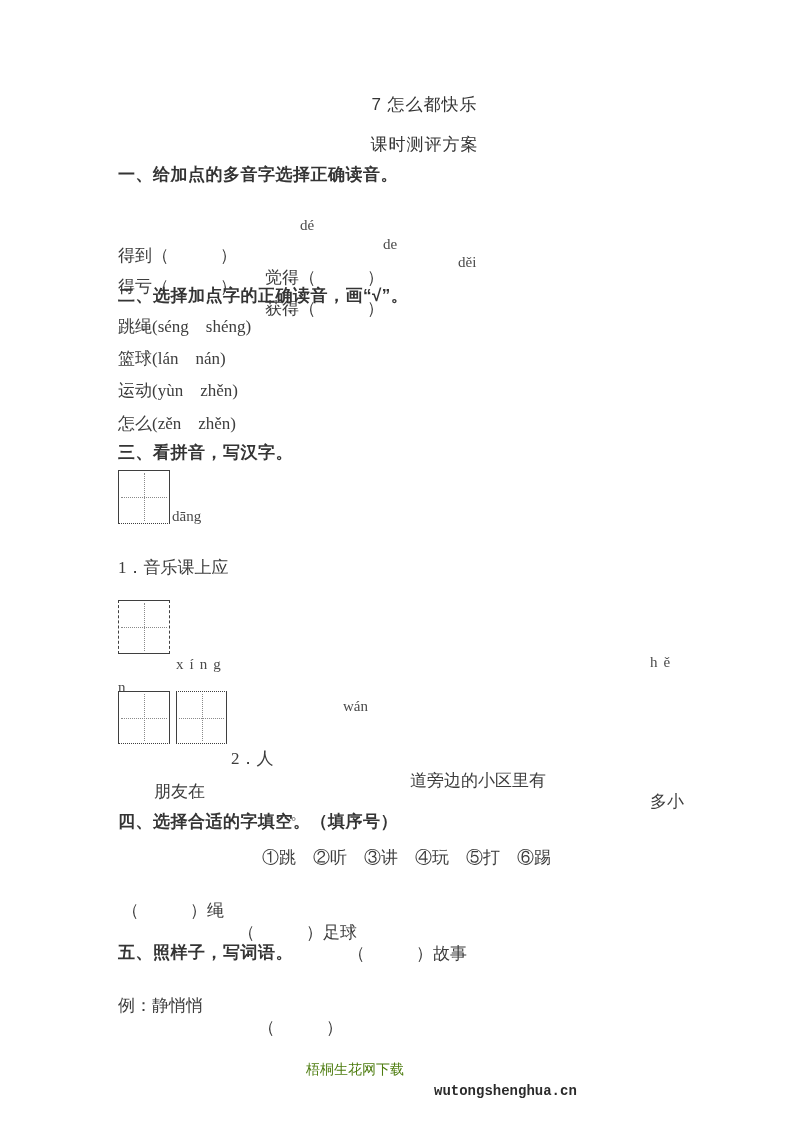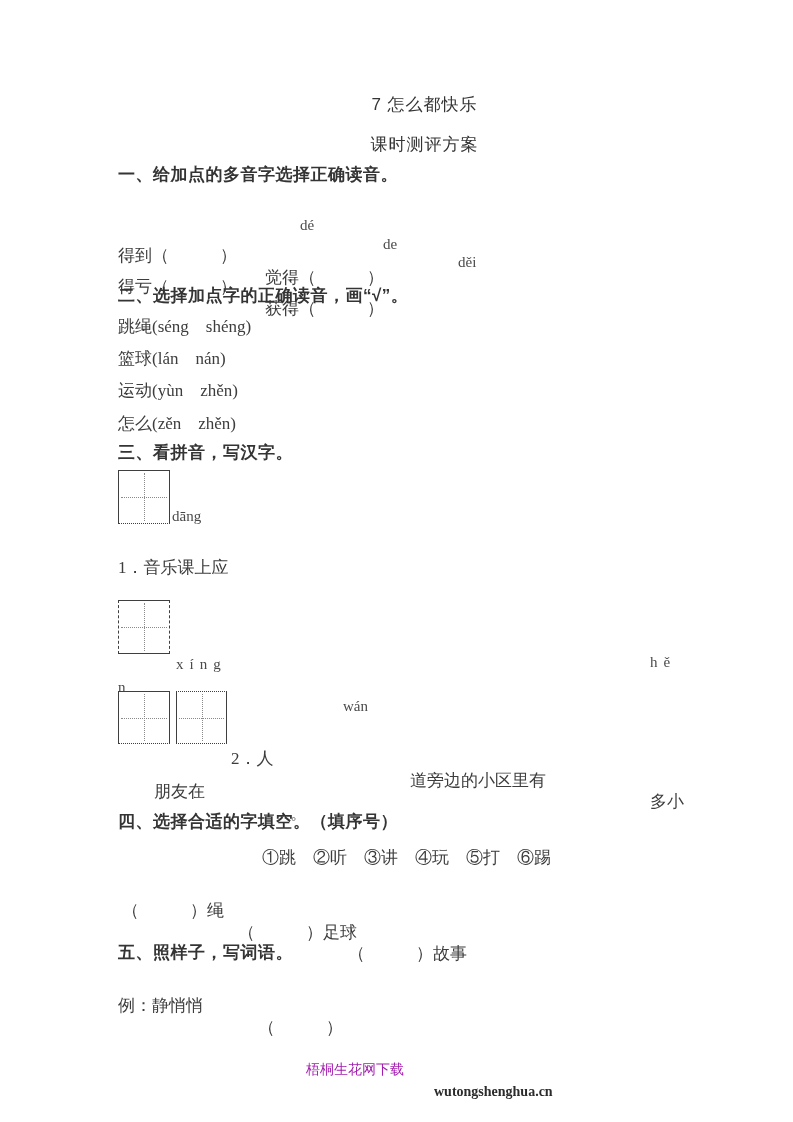--- a/index.html
+++ b/index.html
@@ -45,7 +45,7 @@
   .wbox-a { border:1.5px solid #3f3f3f; border-bottom:1.5px dotted #3f3f3f; }
   .wbox-b { border:1.5px solid #3f3f3f; border-left:1.5px dashed #3f3f3f; border-right:1.5px dashed #3f3f3f; }
   .wbox-c { border:1.5px solid #3f3f3f; border-top:1.5px dotted #3f3f3f; border-bottom:1.5px dotted #3f3f3f; }
-  .footer-name { font-size:14px; color:#a21caf; }
+  .footer-name { font-size:14px; color:#4d7c0f; }
   .footer-url  {
     font-family:Liberation Serif, serif;
     font-size:14px; font-weight:600; color:#2b2b2b;

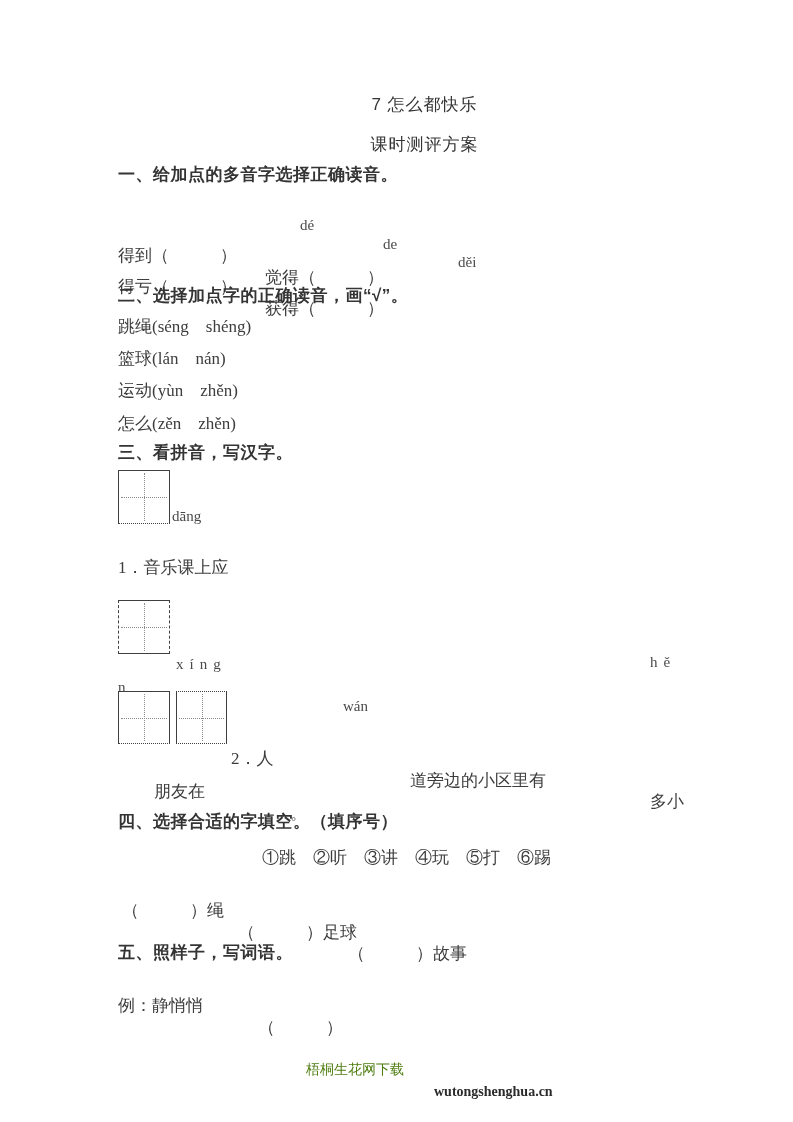--- a/index.html
+++ b/index.html
@@ -47,7 +47,7 @@
   .wbox-c { border:1.5px solid #3f3f3f; border-top:1.5px dotted #3f3f3f; border-bottom:1.5px dotted #3f3f3f; }
   .footer-name { font-size:14px; color:#4d7c0f; }
   .footer-url  {
-    font-family:Liberation Serif, serif;
+    font-family:Liberation Mono, monospace;
     font-size:14px; font-weight:600; color:#2b2b2b;
   }
 </style>

